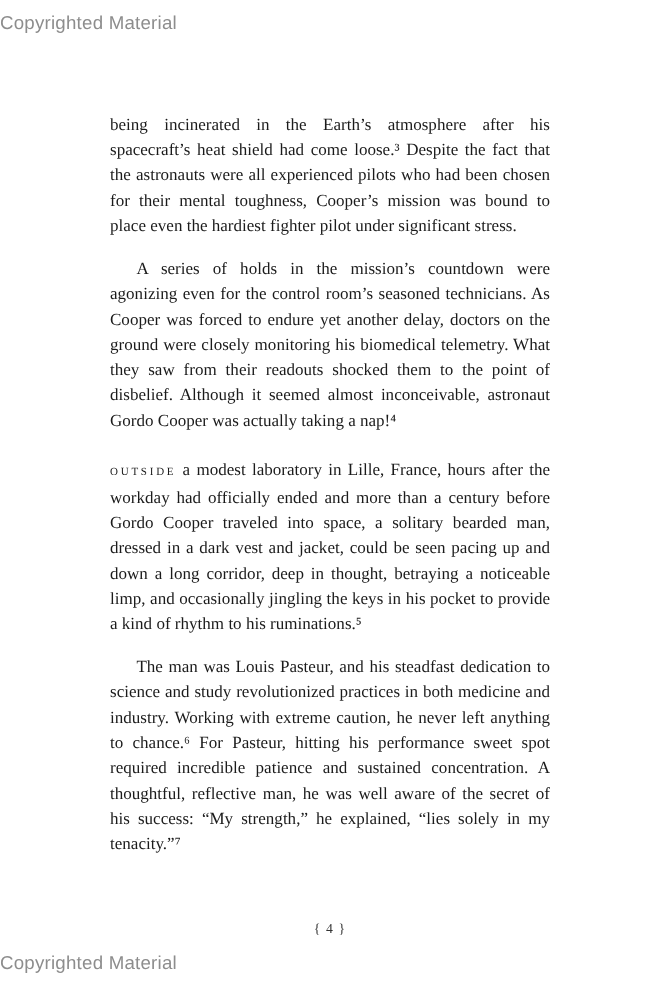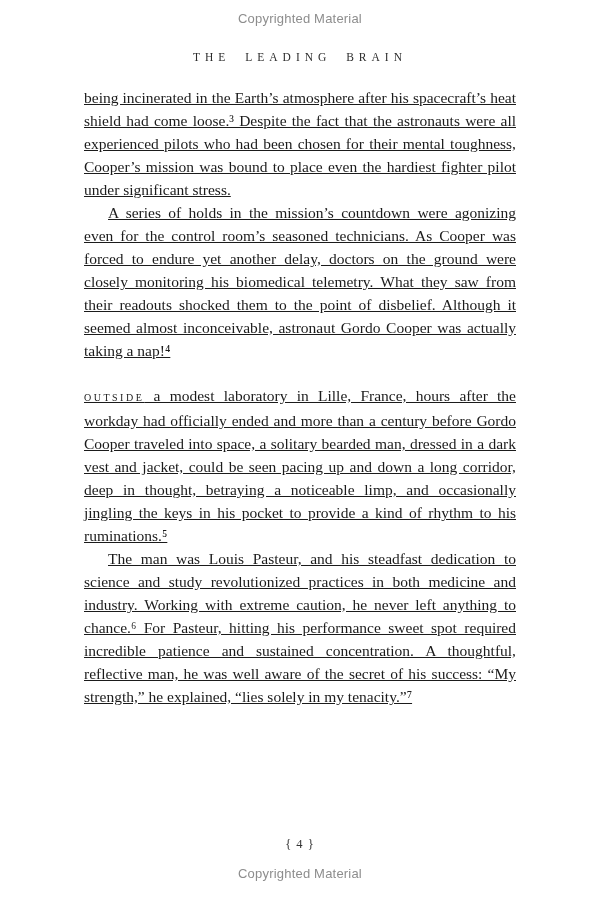--- a/index.html
+++ b/index.html
@@ -17,9 +17,8 @@
     position: absolute;
     left: 0;
     width: 100%;
-    text-align: center;
     font-family: "Liberation Sans", "DejaVu Sans", sans-serif;
-    font-size: 13px;
+    font-size: 17px;
     color: #8d8d8d;
     letter-spacing: 0.2px;
   }

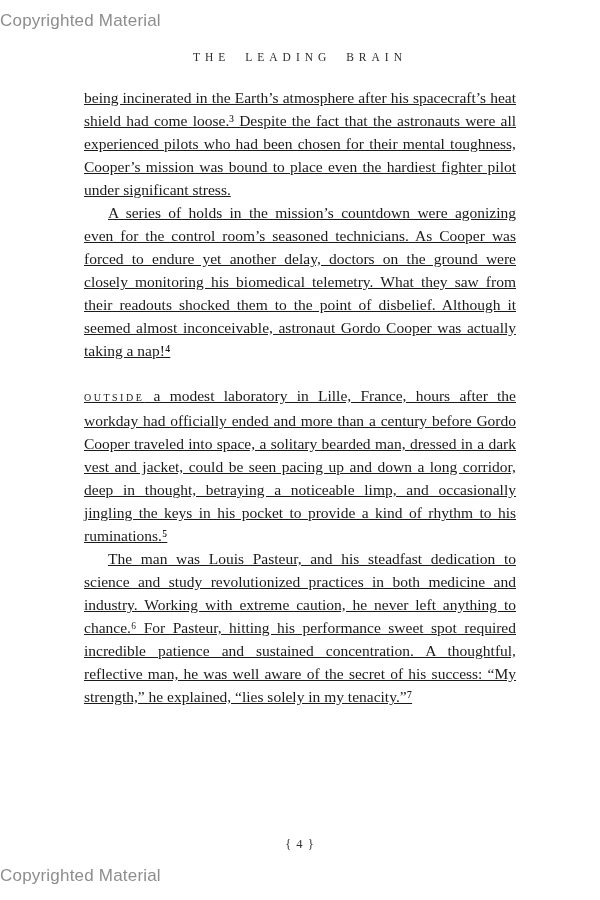--- a/index.html
+++ b/index.html
@@ -72,7 +72,6 @@
 
   <div class="notice top">Copyrighted Material</div>
 
-  <div class="running-head">THE LEADING BRAIN</div>
 
   <div class="body-text">
 

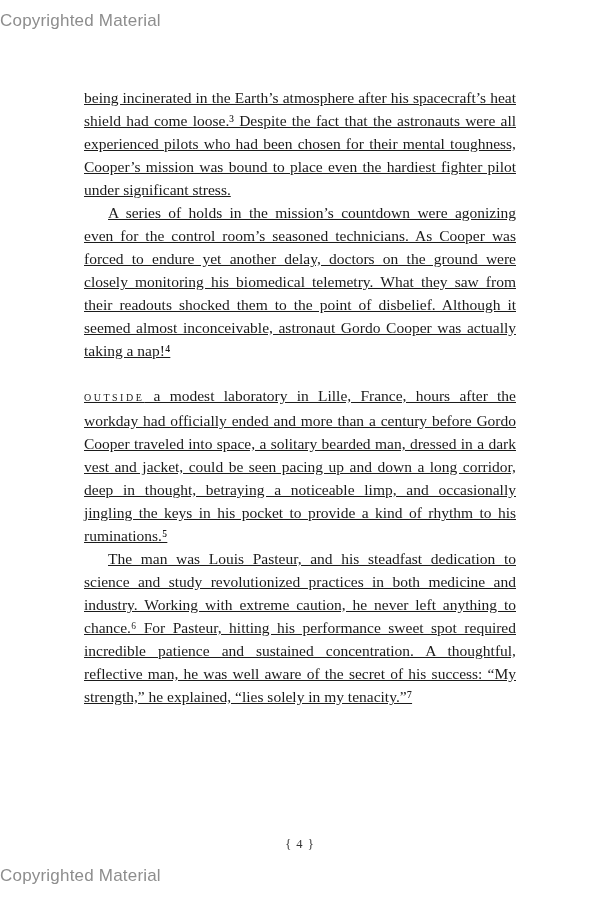--- a/index.html
+++ b/index.html
@@ -46,7 +46,7 @@
     hyphens: auto;
     -webkit-hyphens: auto;
   }
-  .para { margin: 0; text-decoration: underline; }
+  .para { margin: 16px; }
   .para.indent { text-indent: 24px; }
   .para.section-start { margin-top: 22px; }
   .lead-caps {

